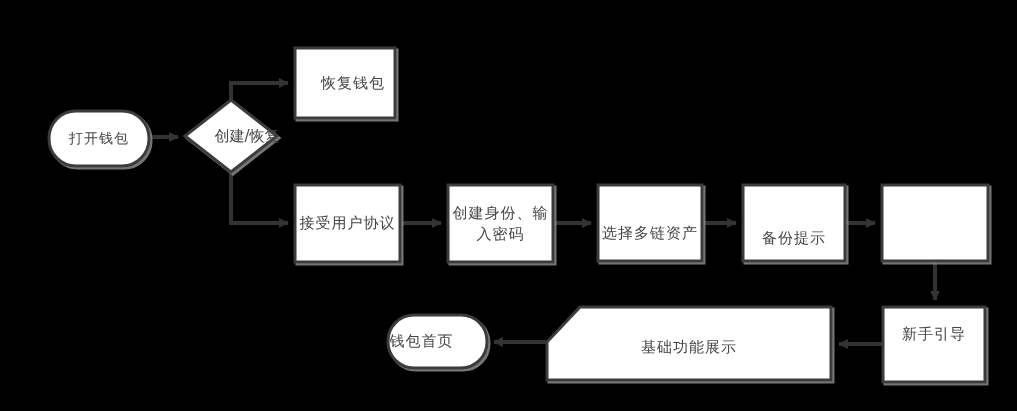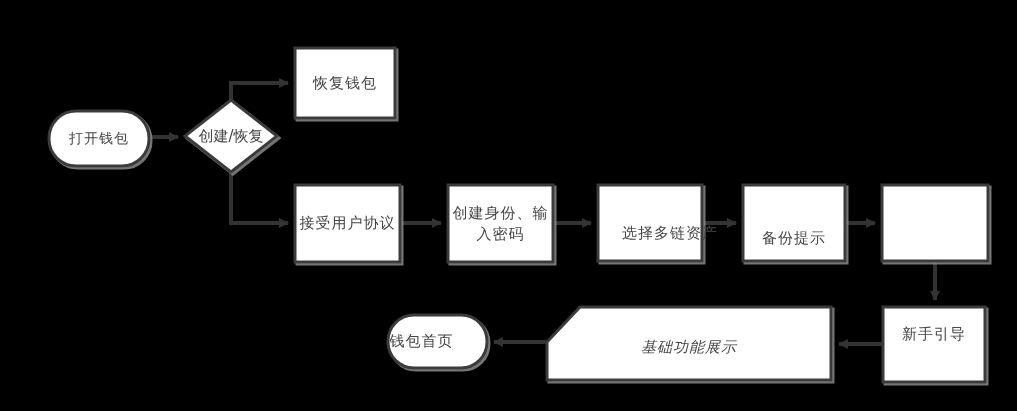--- a/index.html
+++ b/index.html
@@ -81,7 +81,7 @@
 
   <div class="node-label" style="left:181px; top:100px; width:100px; height:72px; letter-spacing:0;">创建/恢复</div>
 
-  <div class="node-label" style="left:295px; top:48px; width:100px; height:70px;">恢复钱包</div>
+  <div class="node-label" style="left:295px; top:48px; width:100px; height:70px;padding-left:8px;">恢复钱包</div>
 
   <div class="node-label" style="left:295px; top:185px; width:105px; height:77px;border-radius:17px;">接受用户协议</div>
 

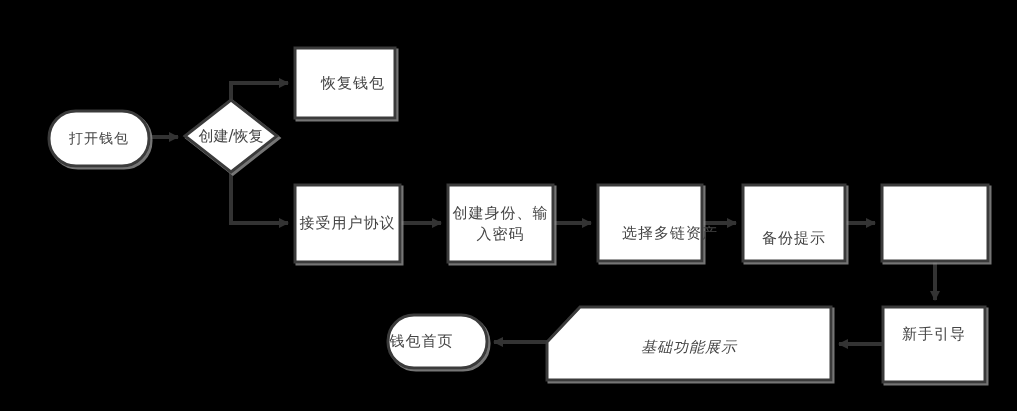--- a/index.html
+++ b/index.html
@@ -79,7 +79,7 @@
 
   <div class="node-label" style="left:49px; top:111px; width:100px; height:55px; font-size:14px;">打开钱包</div>
 
-  <div class="node-label" style="left:181px; top:100px; width:100px; height:72px; letter-spacing:0;">创建/恢复</div>
+  <div class="node-label" style="left:197px; top:100px; width:100px; height:72px; letter-spacing:0;">创建/恢复</div>
 
   <div class="node-label" style="left:295px; top:48px; width:100px; height:70px;padding-left:8px;">恢复钱包</div>
 

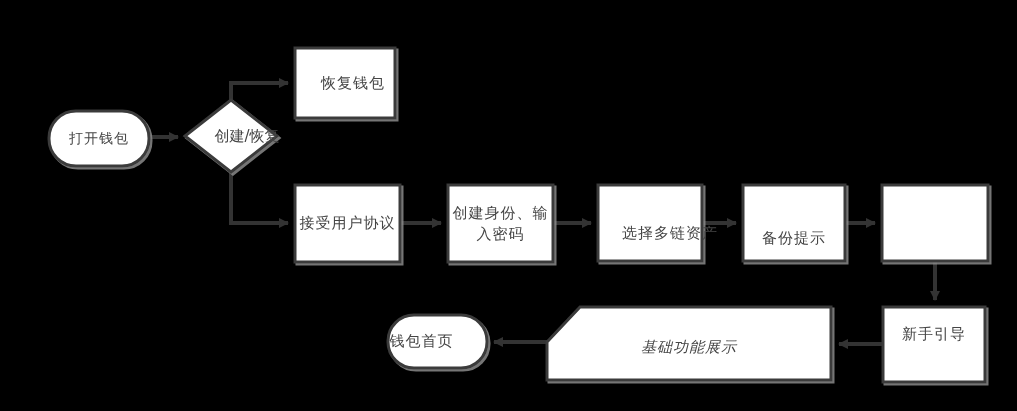--- a/index.html
+++ b/index.html
@@ -87,7 +87,7 @@
 
   <div class="node-label" style="left:452px; top:185px; width:97px; height:77px;">创建身份、输入密码</div>
 
-  <div class="node-label" style="left:598px; top:185px; width:104px; height:96px;margin-left:20px;">选择多链资产</div>
+  <div class="node-label" style="left:598px; top:185px; width:104px; height:96px;">选择多链资产</div>
 
   <div class="node-label" style="left:743px; top:200px; width:102px; height:76px;">备份提示</div>
 

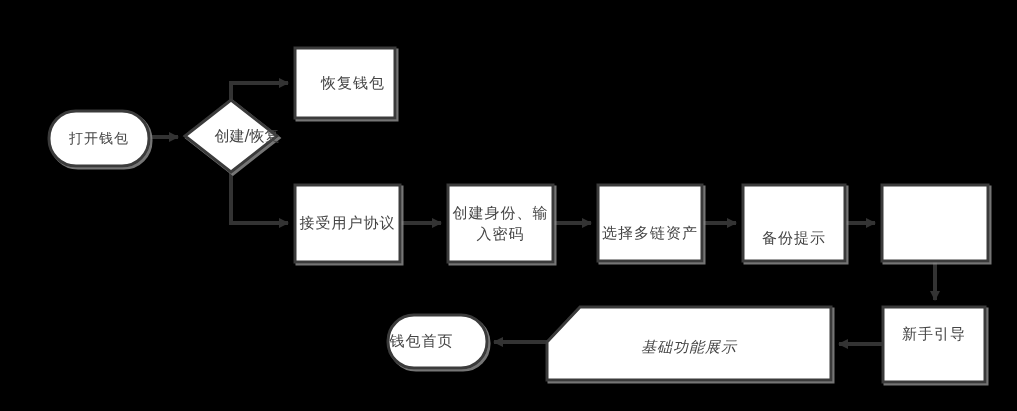--- a/index.html
+++ b/index.html
@@ -94,7 +94,7 @@
 
   <div class="node-label" style="left:883px; top:307px; width:102px; height:54px;">新手引导</div>
 
-  <div class="node-label" style="left:547px; top:307px; width:284px; height:81px;font-style:italic;">基础功能展示</div>
+  <div class="node-label" style="left:547px; top:307px; width:284px; height:81px;">基础功能展示</div>
 
   <div class="node-label" style="left:372px; top:315px; width:99px; height:53px;">钱包首页</div>
 

